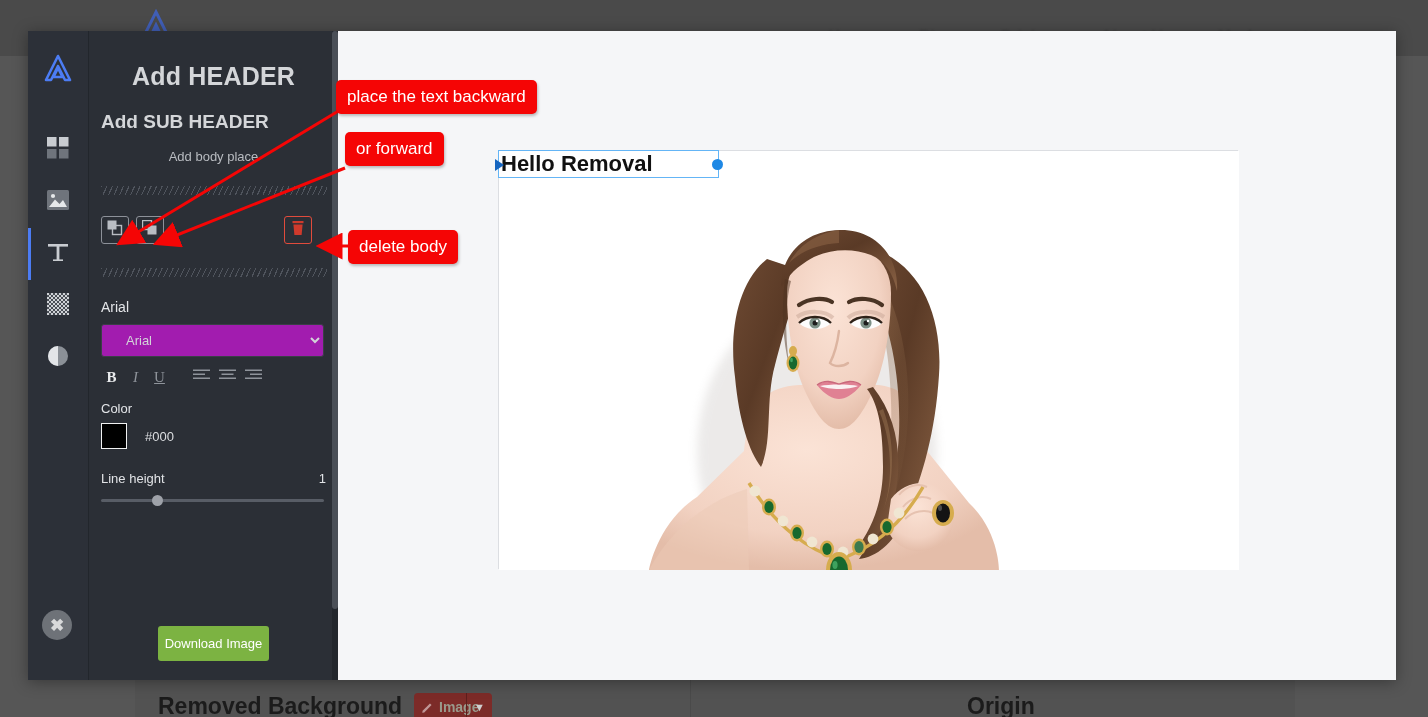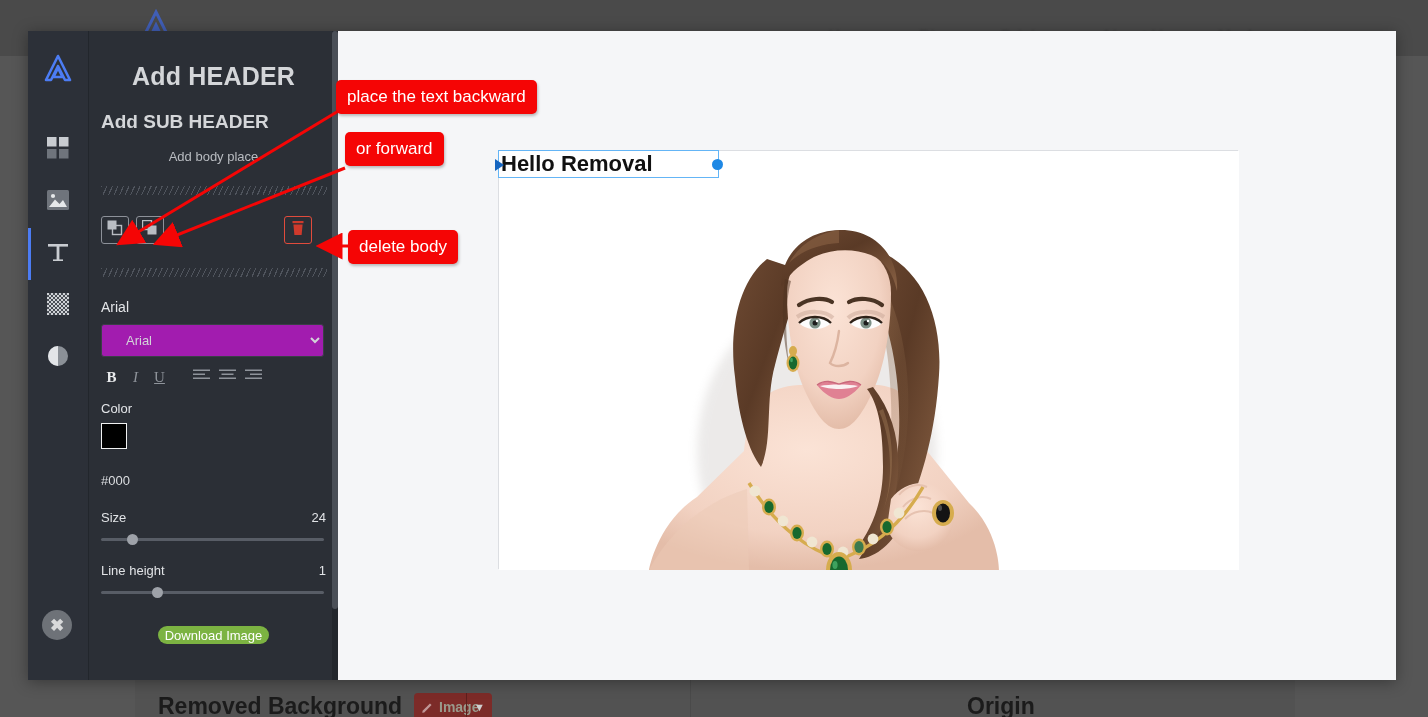--- a/index.html
+++ b/index.html
@@ -183,7 +183,7 @@
   }
 
   .label-sm { margin-top: 12px; font-size: 13px; color: #e3e5e8; }
-  #color-row { margin-top: 7px; display: flex; gap: 24px; flex-direction: column; }
+  #color-row { margin-top: 7px; display: flex; align-items: center; gap: 18px; }
   #color-swatch {
     width: 26px; height: 26px; background: #000;
     border: 1px solid #f1f2f3; cursor: pointer;

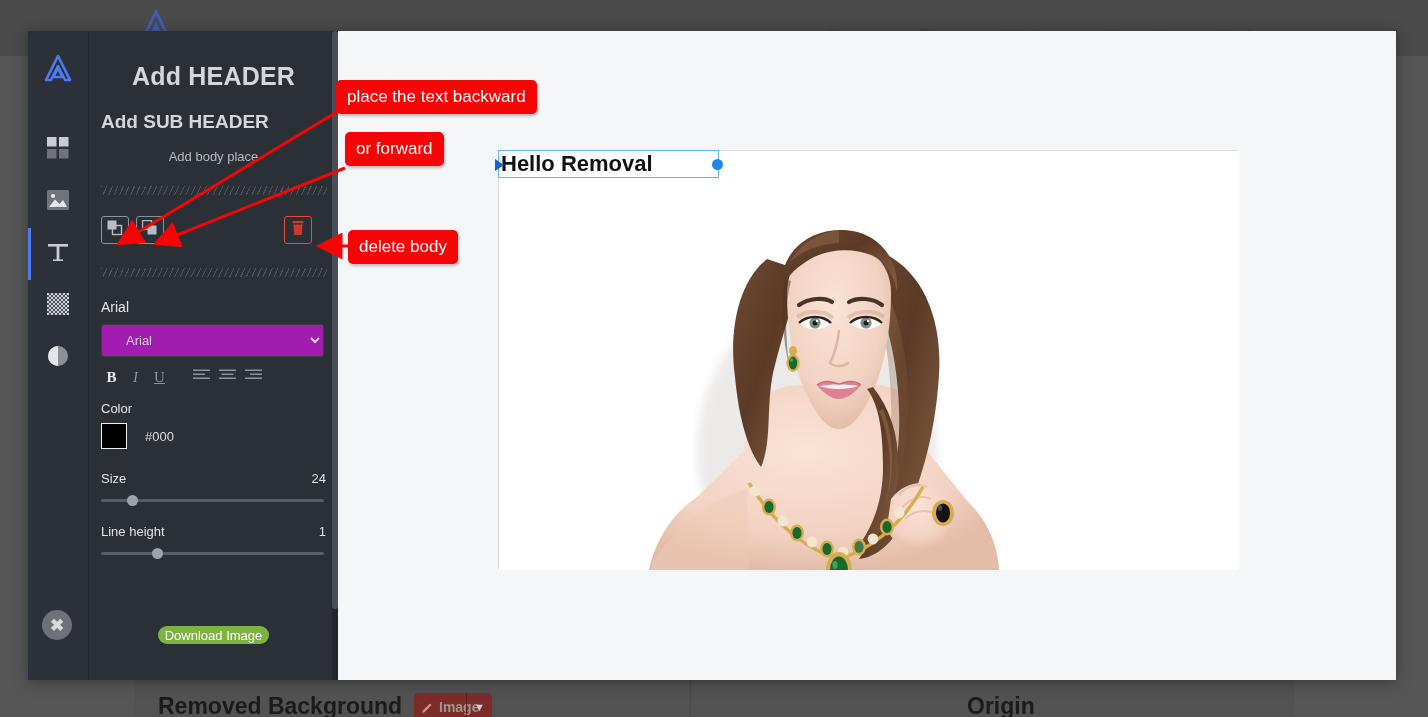--- a/index.html
+++ b/index.html
@@ -464,15 +464,6 @@
         <div id="color-hex">#000</div>
       </div>
 
-      <div class="slider-block">
-        <div class="slider-head">
-          <span>Size</span>
-          <span>24</span>
-        </div>
-        <div class="slider-track">
-          <div class="slider-thumb" id="size-thumb" style="left: calc(14% - 5px);"></div>
-        </div>
-      </div>
 
       <div class="slider-block">
         <div class="slider-head">

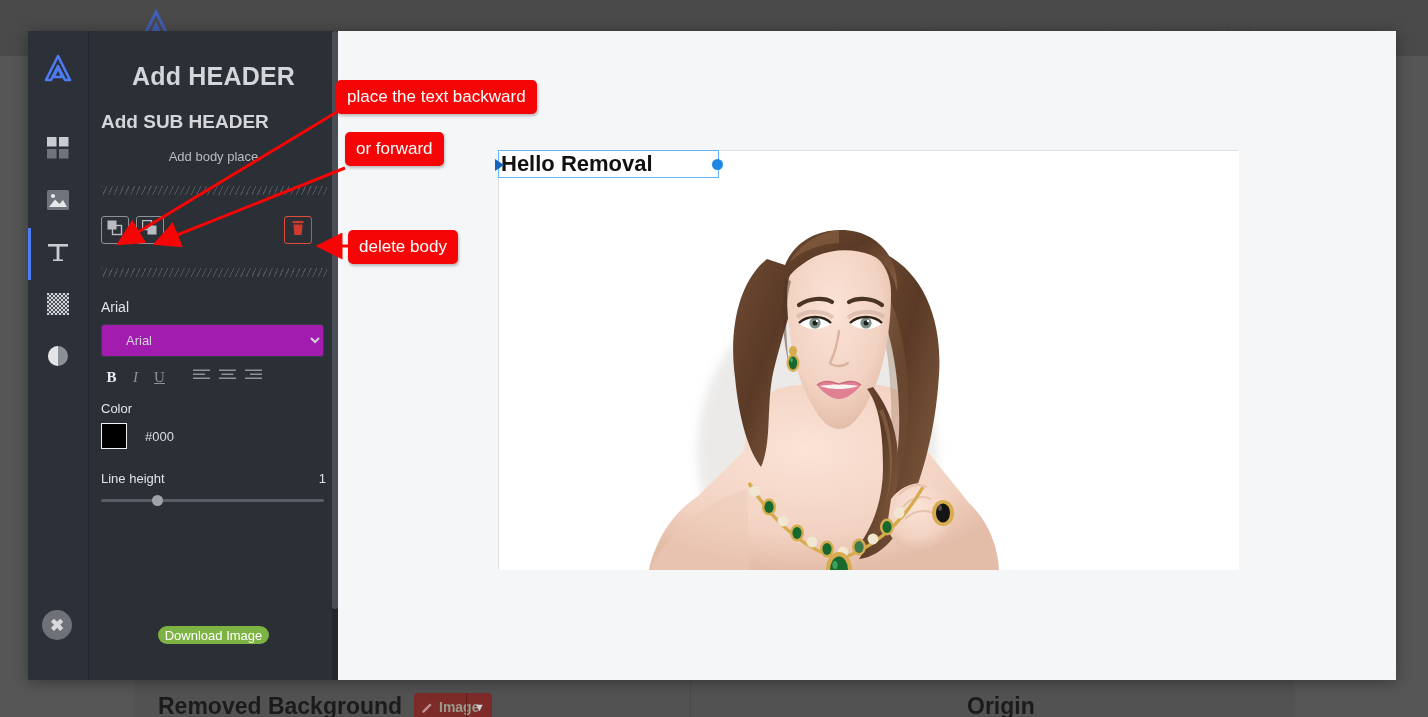--- a/index.html
+++ b/index.html
@@ -207,8 +207,8 @@
 
   #download-btn {
     position: absolute; left: 69px; top: 595px;
-    width: 111px; height: 18px;
-    background: #7cb342; border-radius: 10px; border: none;
+    width: 111px; height: 35px;
+    background: #7cb342; border-radius: 3px; border: none;
     color: #fff; font-size: 13px;
     font-family: "Liberation Sans", sans-serif;
     cursor: pointer;

